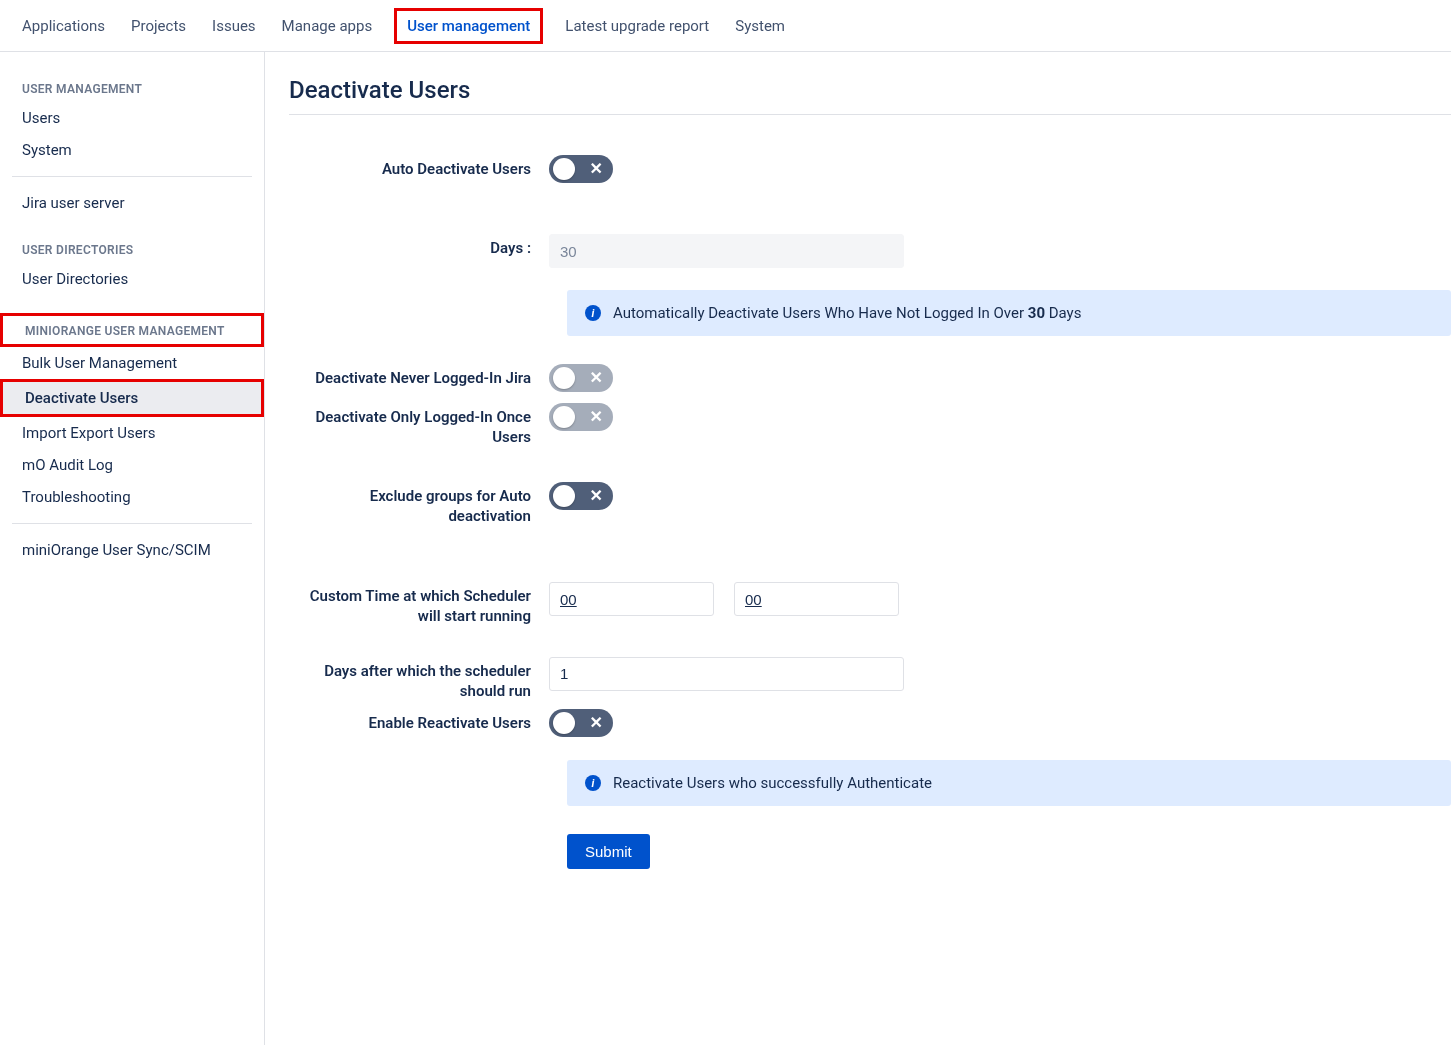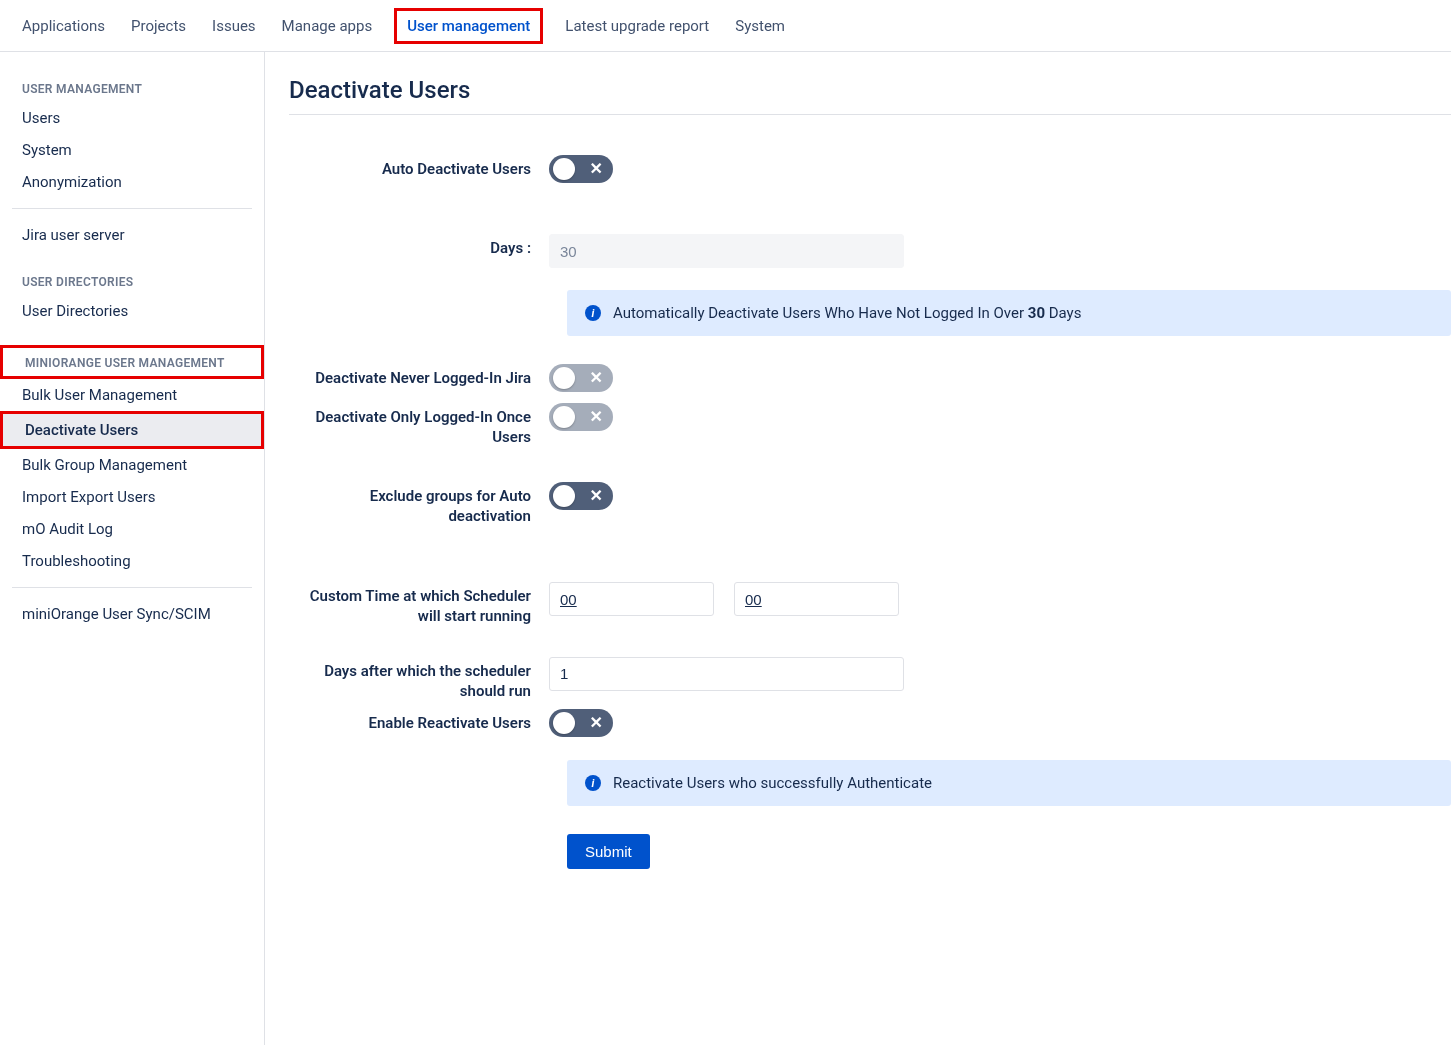--- a/index.html
+++ b/index.html
@@ -212,7 +212,6 @@
     <div class="side-section-title">USER MANAGEMENT</div>
     <div class="side-item">Users</div>
     <div class="side-item">System</div>
-    <div class="side-item">Anonymization</div>
     <hr class="side-divider">
     <div class="side-item">Jira user server</div>
 

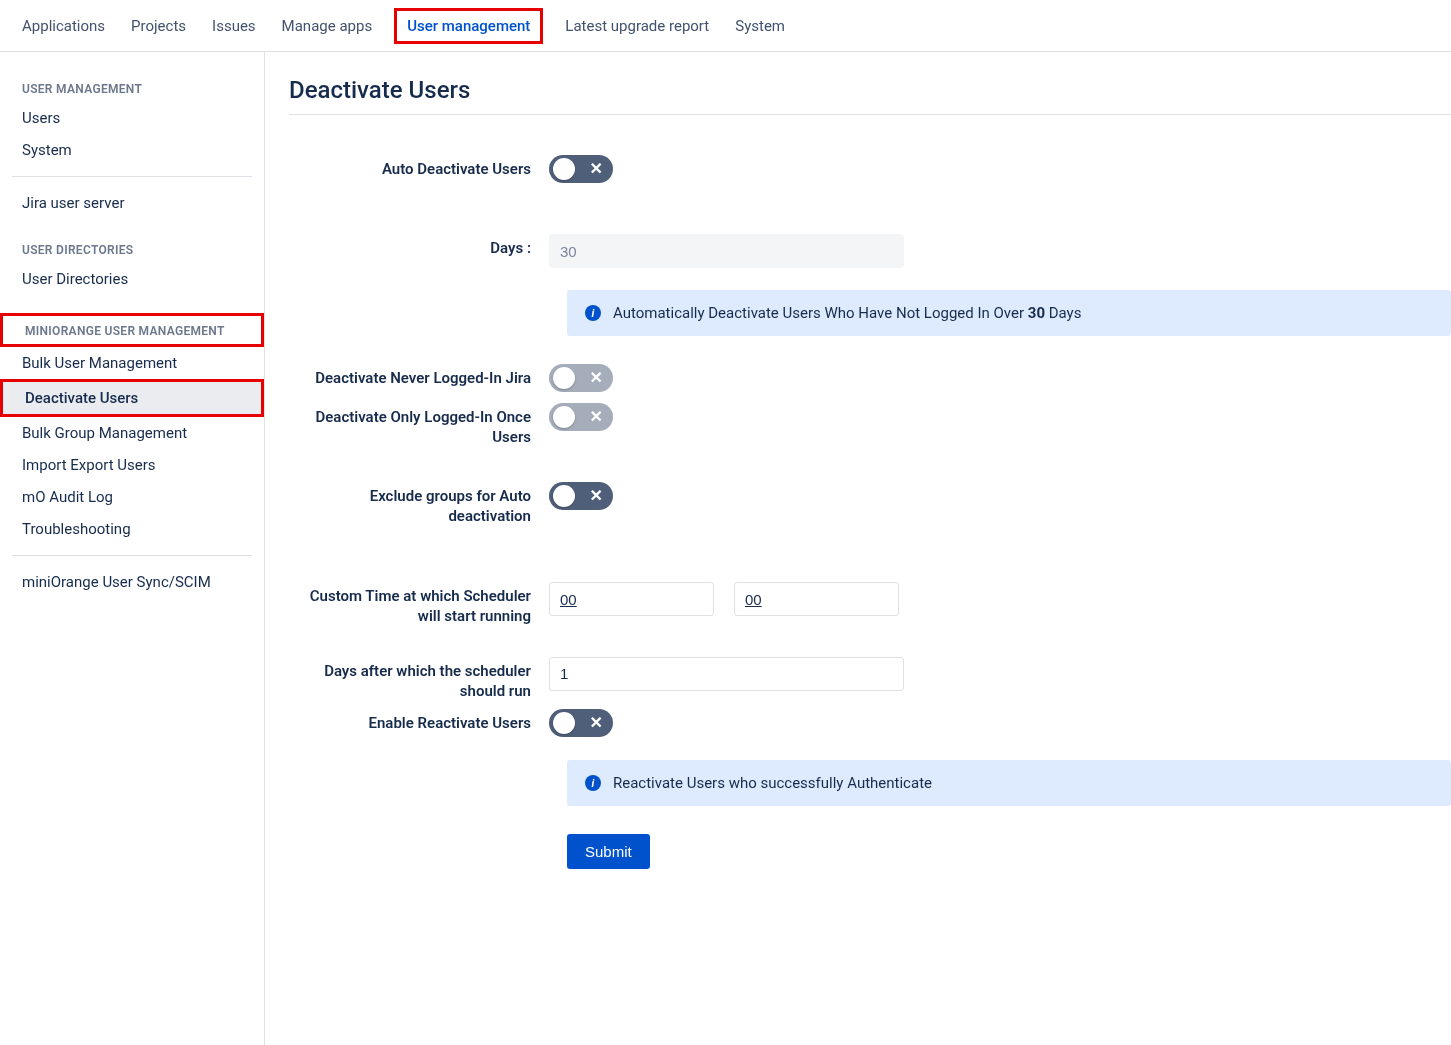--- a/index.html
+++ b/index.html
@@ -221,7 +221,6 @@
     <div class="side-section-title highlight" style="margin-top:18px;">MINIORANGE USER MANAGEMENT</div>
     <div class="side-item">Bulk User Management</div>
     <div class="side-item active highlight">Deactivate Users</div>
-    <div class="side-item">Bulk Group Management</div>
     <div class="side-item">Import Export Users</div>
     <div class="side-item">mO Audit Log</div>
     <div class="side-item">Troubleshooting</div>

